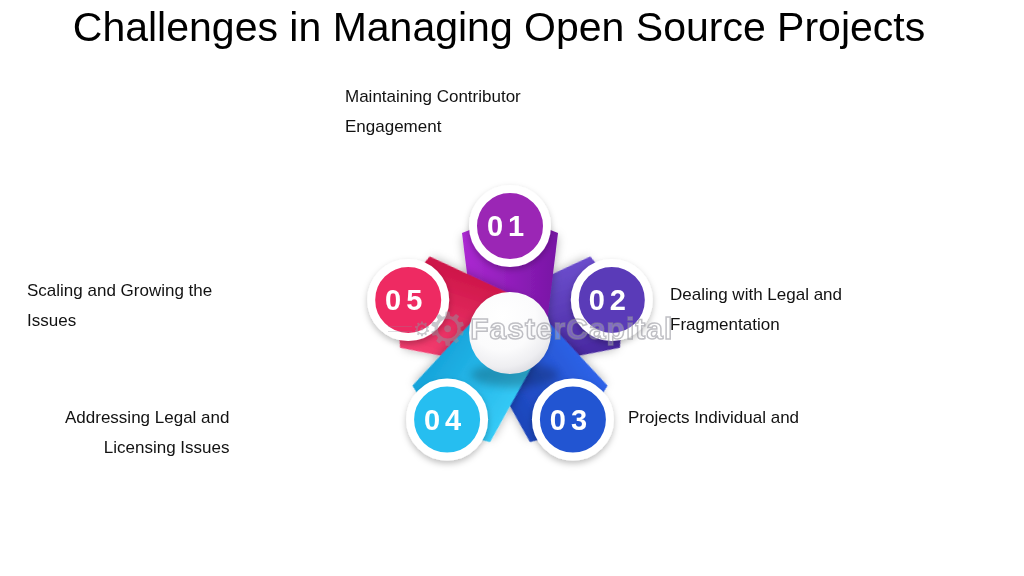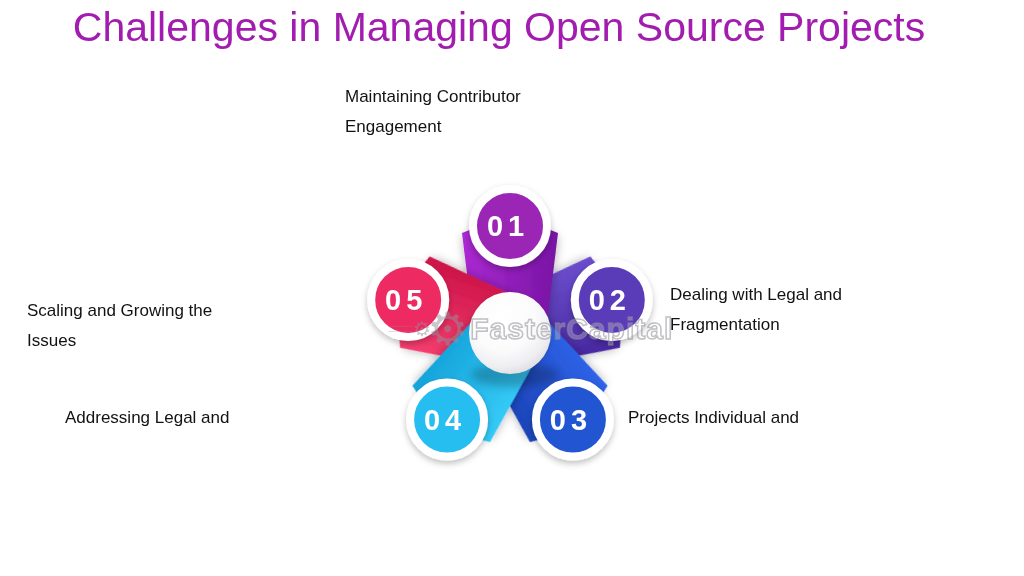--- a/index.html
+++ b/index.html
@@ -17,7 +17,7 @@
     font-size:41px;
     font-weight:400;
     letter-spacing:0px;
-    color:#a21caf;
+    color:#000000;
     white-space:nowrap;
   }
   .diagram{

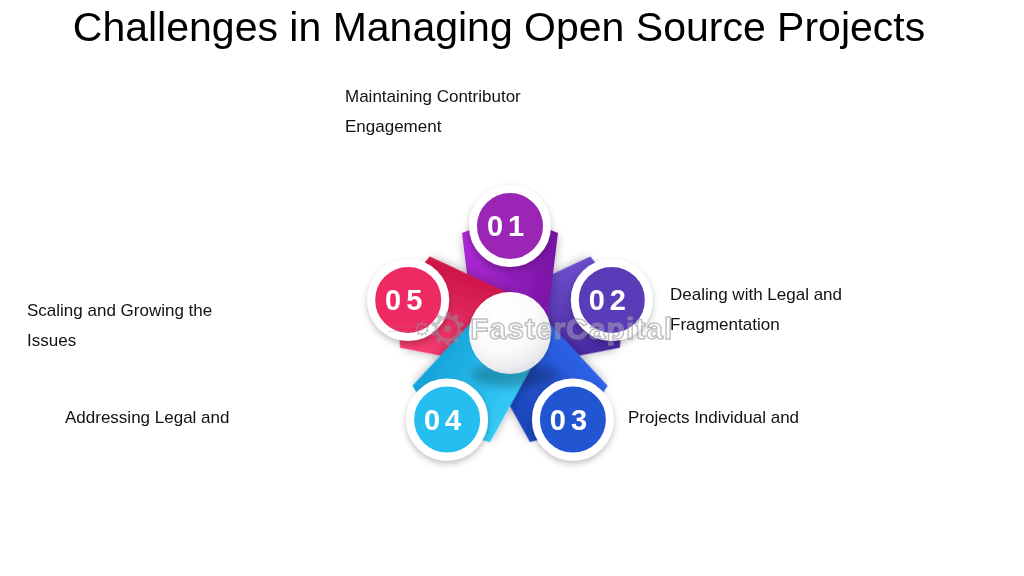--- a/index.html
+++ b/index.html
@@ -36,7 +36,7 @@
   .label-2{left:670px; top:280px;}
   .label-3{left:628px; top:403px;}
   .label-4{left:65px;  top:403px;text-align:right;}
-  .label-5{left:27px;  top:296px;}
+  .label-5{left:27px;  top:276px;}
   .watermark{
     position:absolute;
     left:388px; top:306px;

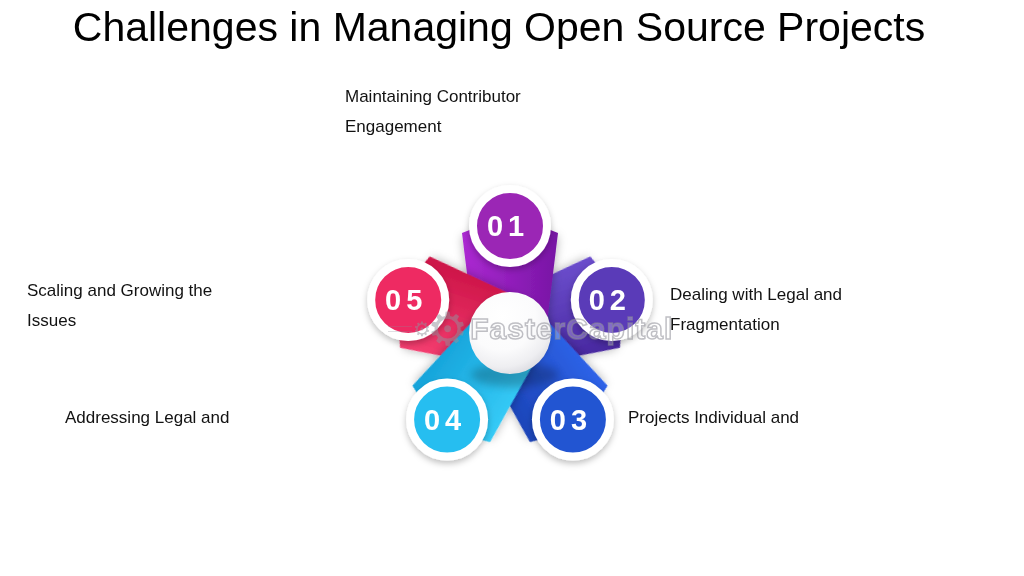--- a/index.html
+++ b/index.html
@@ -170,6 +170,7 @@
   </div>
   <div class="label label-4">
     <div>Addressing Legal and</div>
+    <div>Licensing Issues</div>
   </div>
   <div class="label label-5">
     <div>Scaling and Growing the</div>

